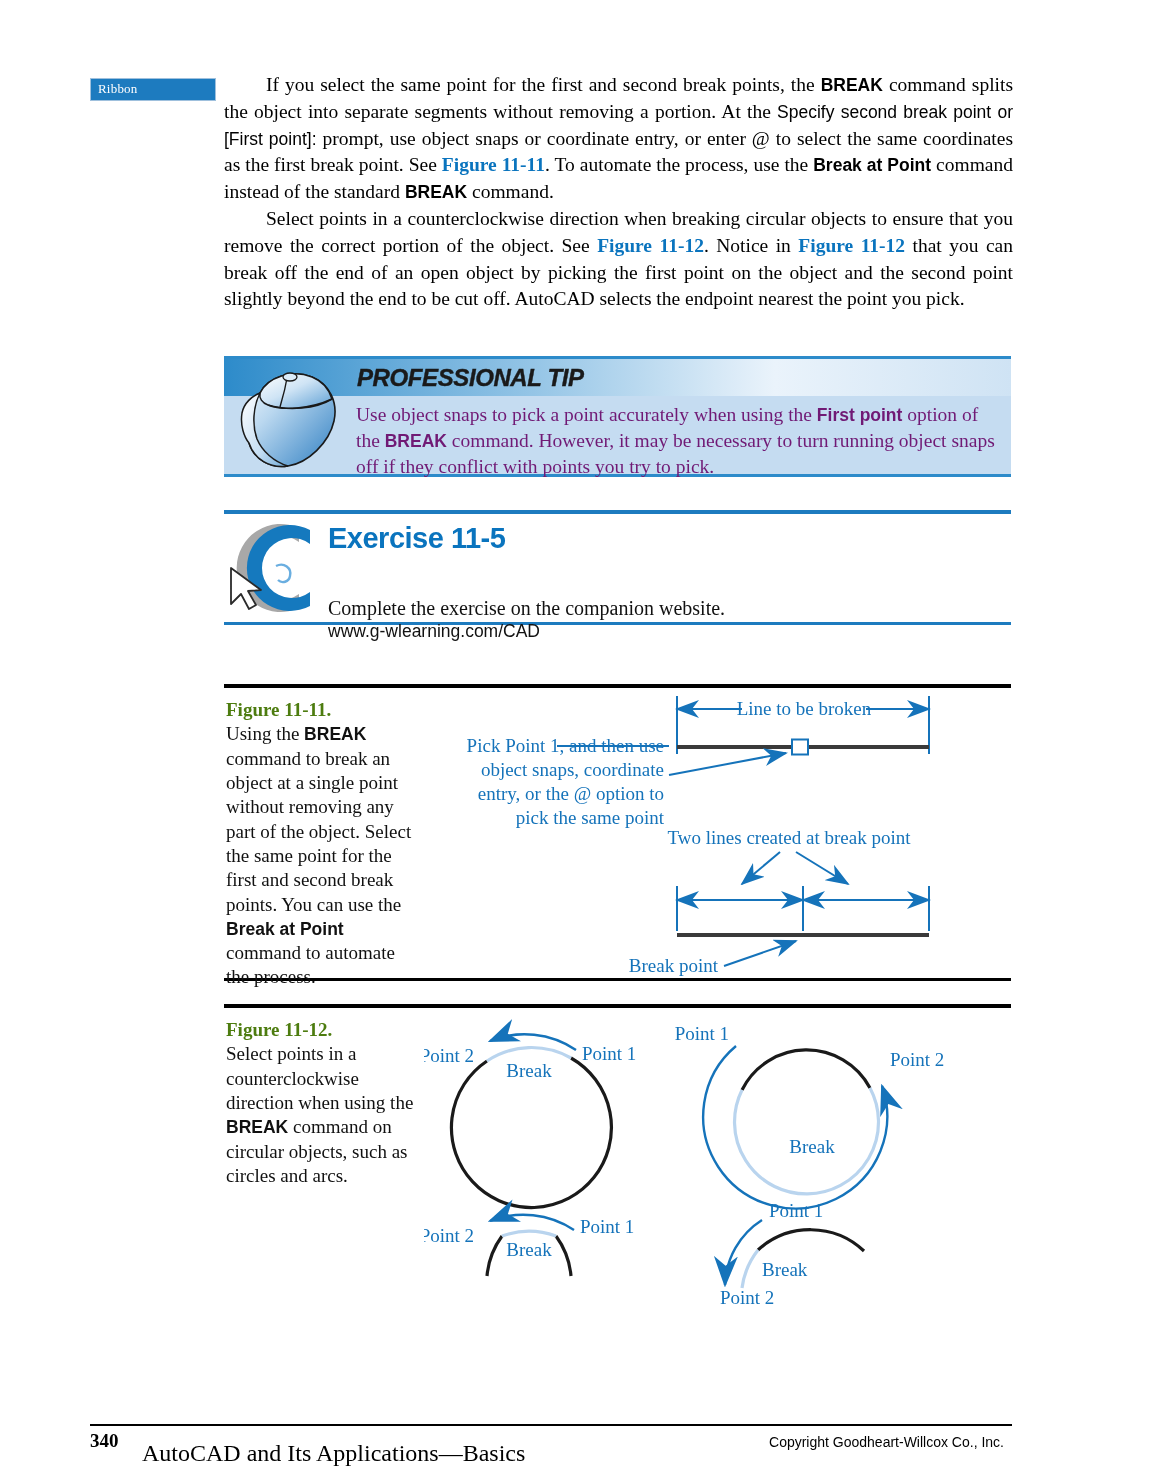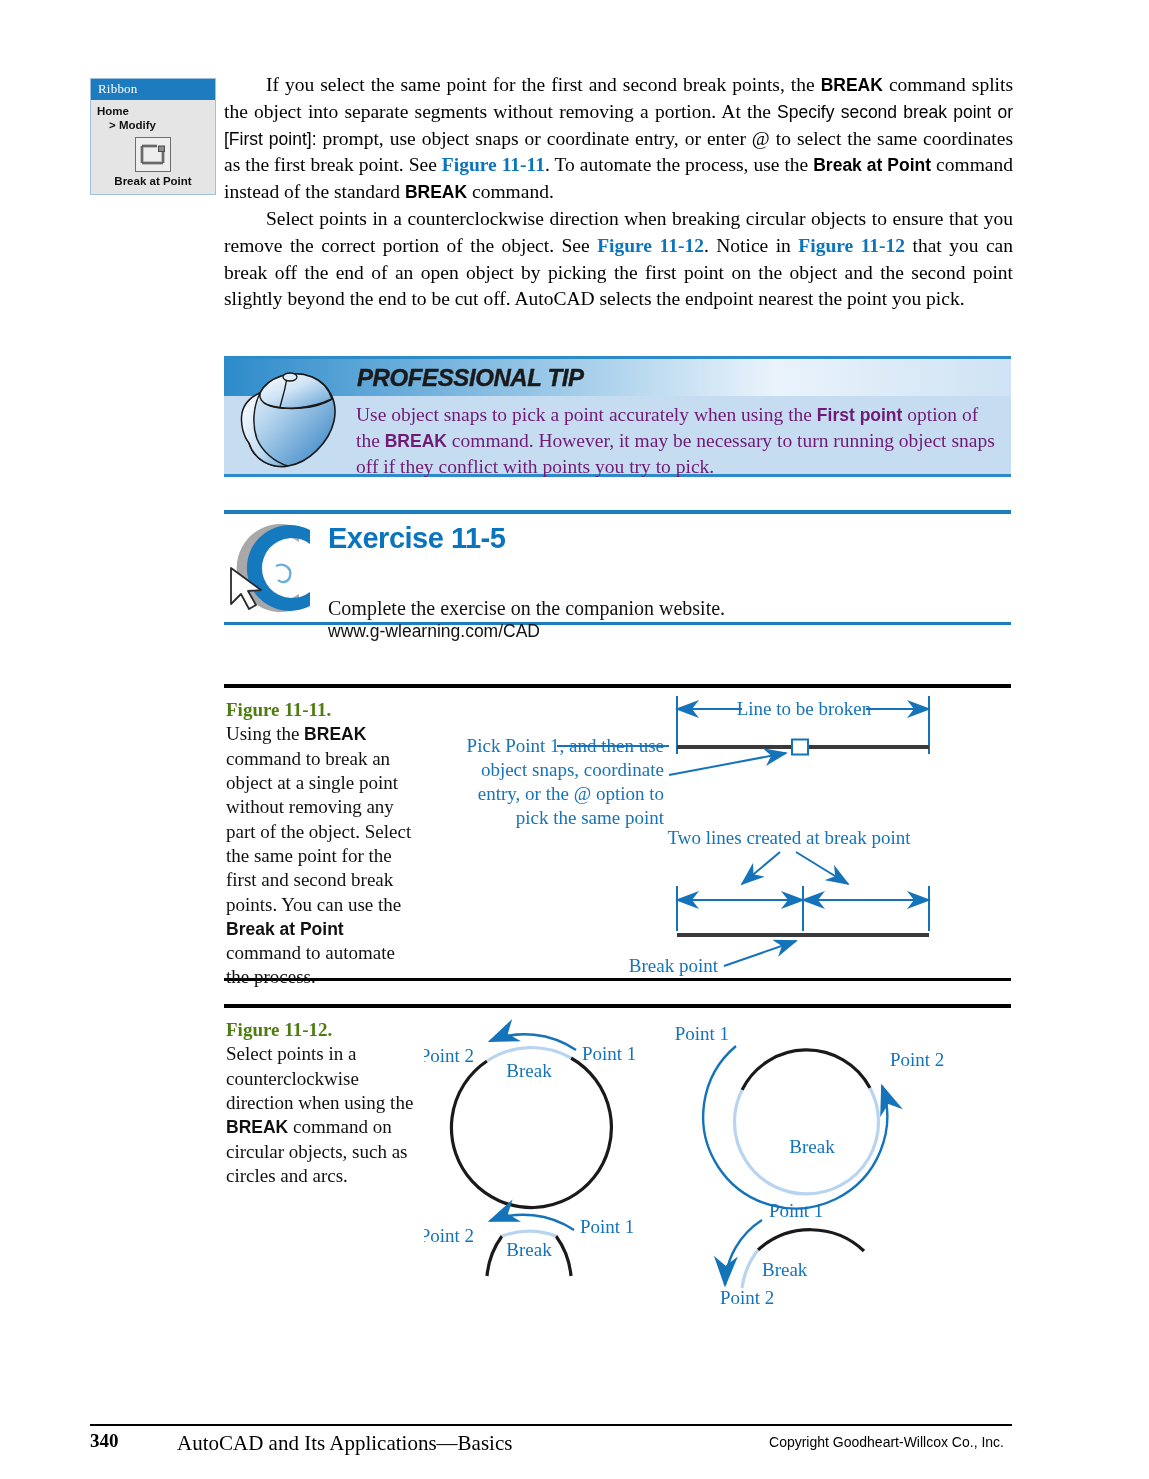--- a/index.html
+++ b/index.html
@@ -22,7 +22,7 @@
     position: absolute;
     left: 90px; top: 78px;
     width: 124px;
-    background: #e5e5e5;
+    background: #f97316;
     border: 1px solid #9fc0dd;
   }
   #ribbon-header {

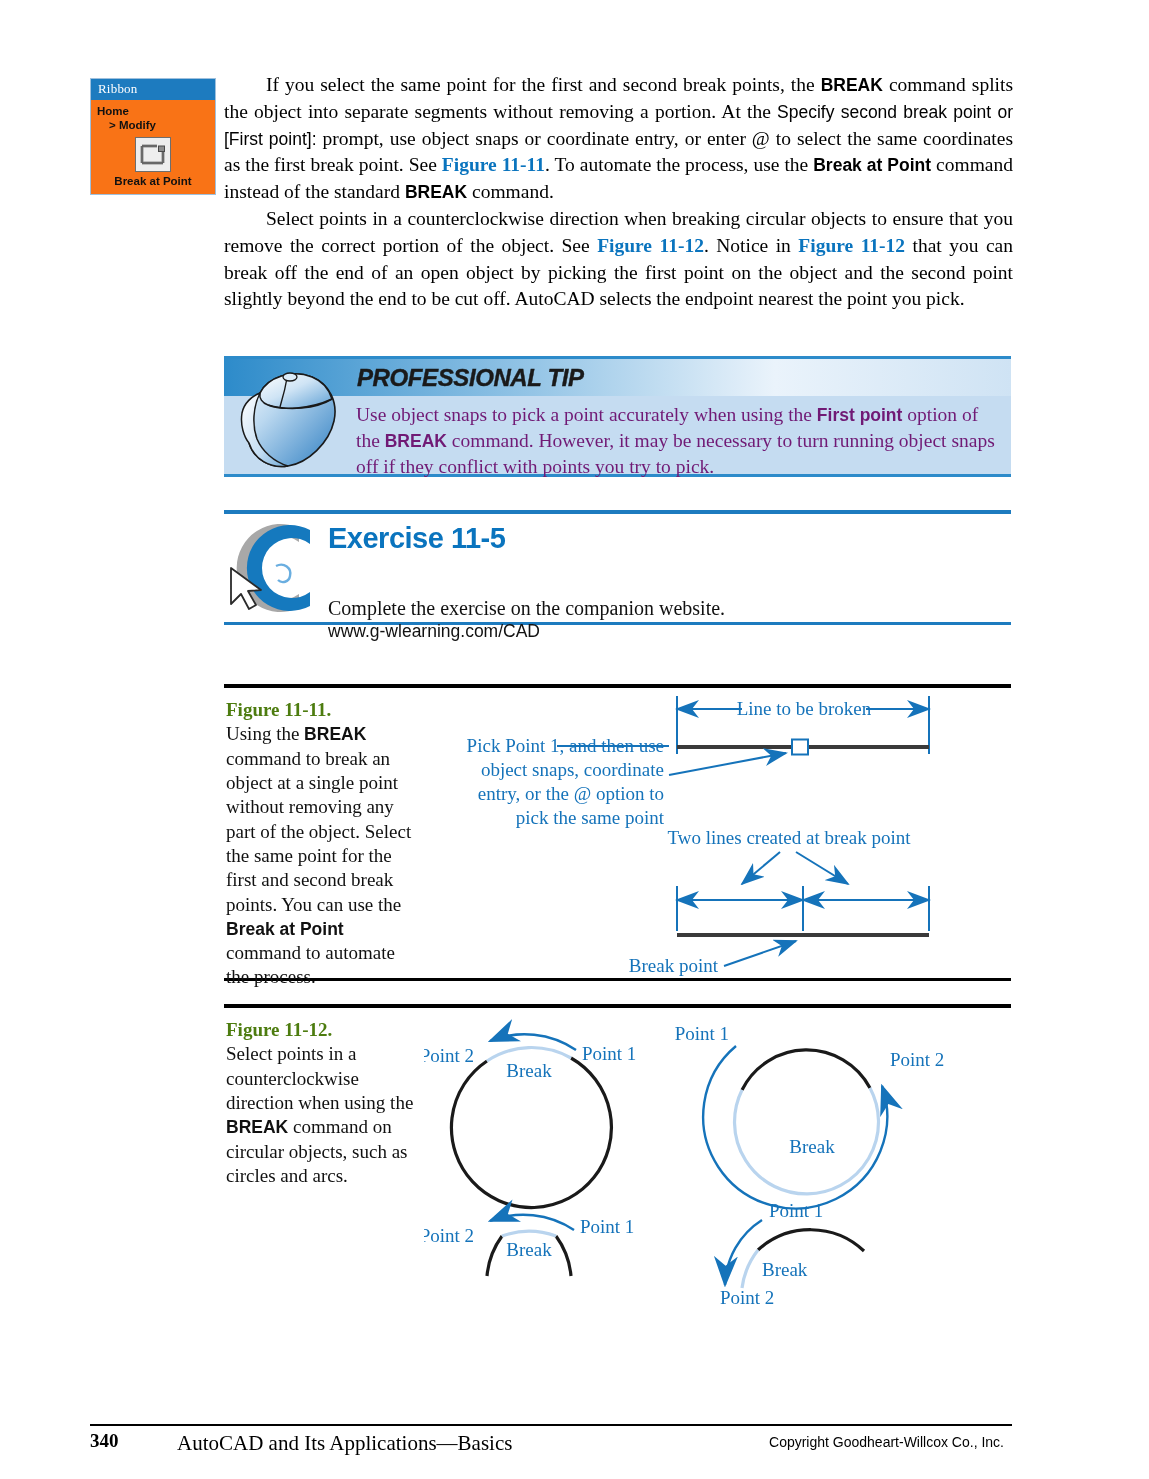--- a/index.html
+++ b/index.html
@@ -163,23 +163,6 @@
 
   <div id="ribbon-box">
     <div id="ribbon-header">Ribbon</div>
-    <div id="ribbon-body">
-      <div class="ribbon-path">
-        <span>Home</span>
-        <span class="lvl2">&gt; Modify</span>
-      </div>
-      <div id="ribbon-icon-wrap">
-        <div id="ribbon-icon">
-          <svg width="34" height="33" viewBox="0 0 34 33" aria-hidden="true">
-            <rect x="0" y="0" width="34" height="33" fill="#eeeeee"></rect>
-            <path d="M6 8 H21 M6 8 V25 M6 25 H27 M27 25 V14" fill="none" stroke="#8d8d8d" stroke-width="3"></path>
-            <path d="M6 8 H21 M6 8 V25 M6 25 H27 M27 25 V14" fill="none" stroke="#5c5c5c" stroke-width="1.4"></path>
-            <rect x="22.5" y="8" width="6" height="5.5" fill="#8d8d8d" stroke="#4a4a4a" stroke-width="1"></rect>
-          </svg>
-        </div>
-      </div>
-      <div id="ribbon-cmd">Break at Point</div>
-    </div>
   </div>
 
   <div class="body-col" style="top:72px;">

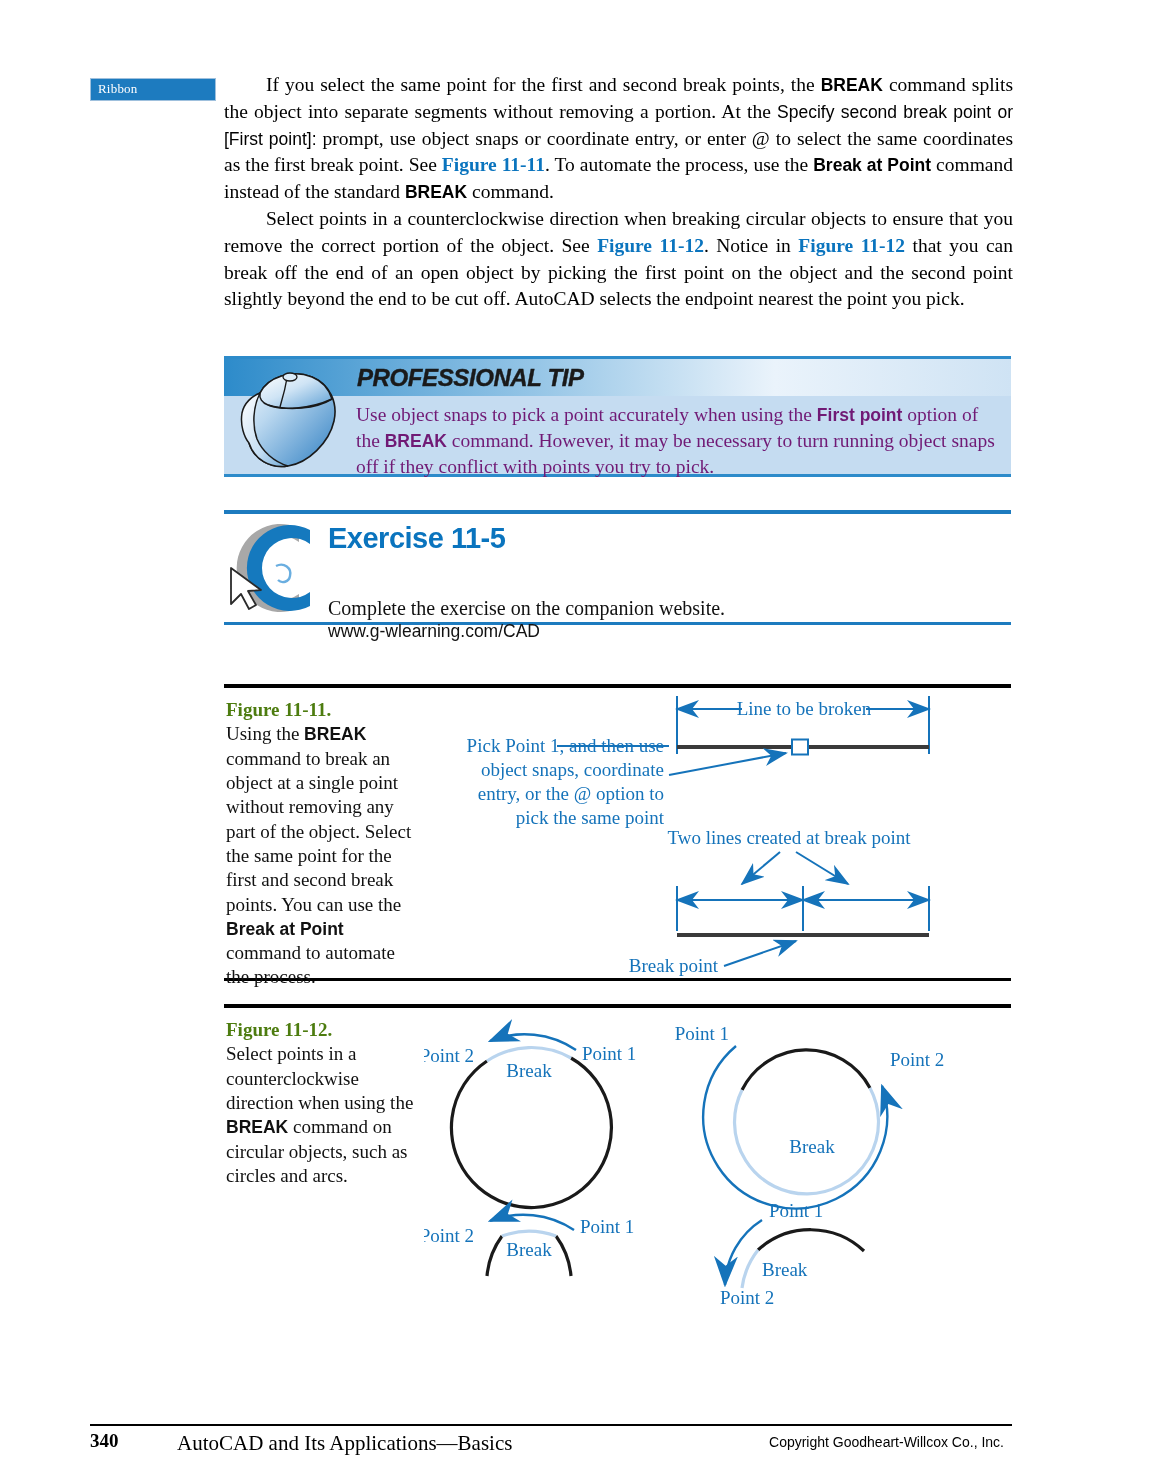--- a/index.html
+++ b/index.html
@@ -148,7 +148,7 @@
     position: absolute; left: 0; top: 0;
     font-family: "Liberation Serif", serif; font-weight: bold; font-size: 19px;
   }
-  #footer-booktitle { position: absolute; left: 52px; top: 1px; font-size: 21px; margin-left: 35px; }
+  #footer-booktitle { position: absolute; left: 52px; top: 10px; font-size: 24px; }
   #footer-copyright {
     position: absolute; right: 8px; top: 4px;
     font-family: "Liberation Sans", sans-serif; font-size: 14px;

